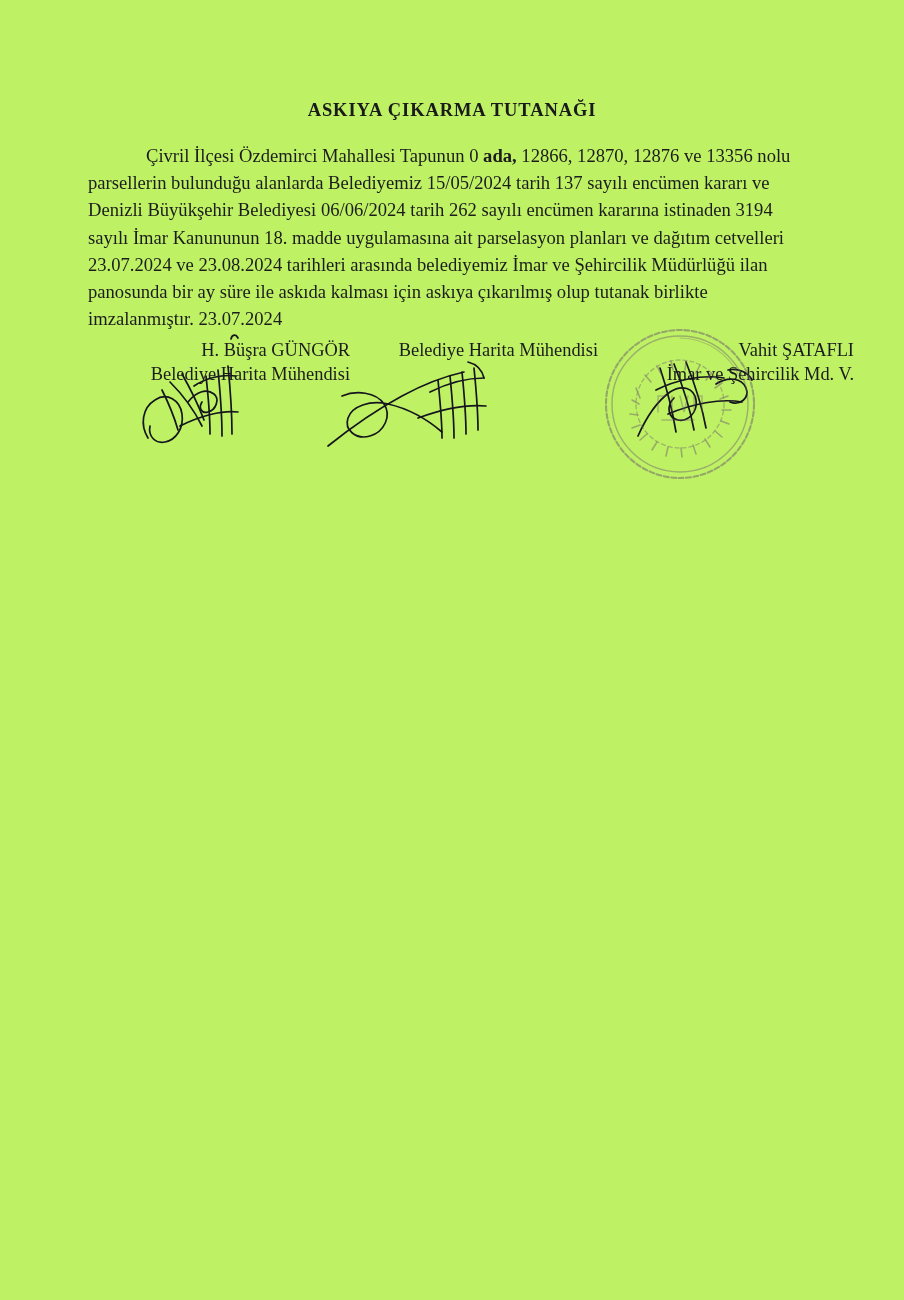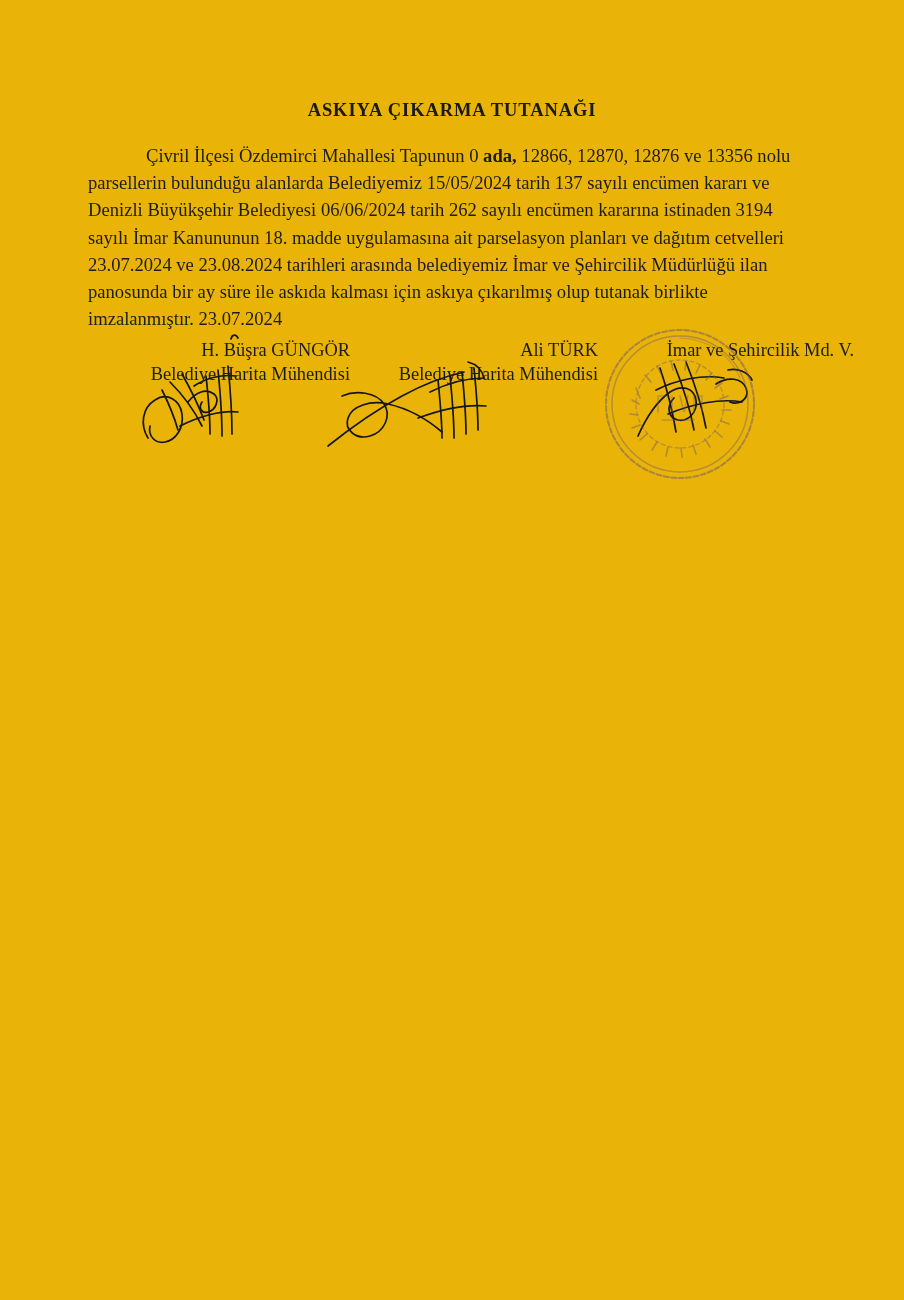--- a/index.html
+++ b/index.html
@@ -18,7 +18,7 @@
   .page {
     position: absolute;
     inset: 0;
-    background: #eab308;
+    background: #bef264;
   }
   .doc-title {
     position: absolute;

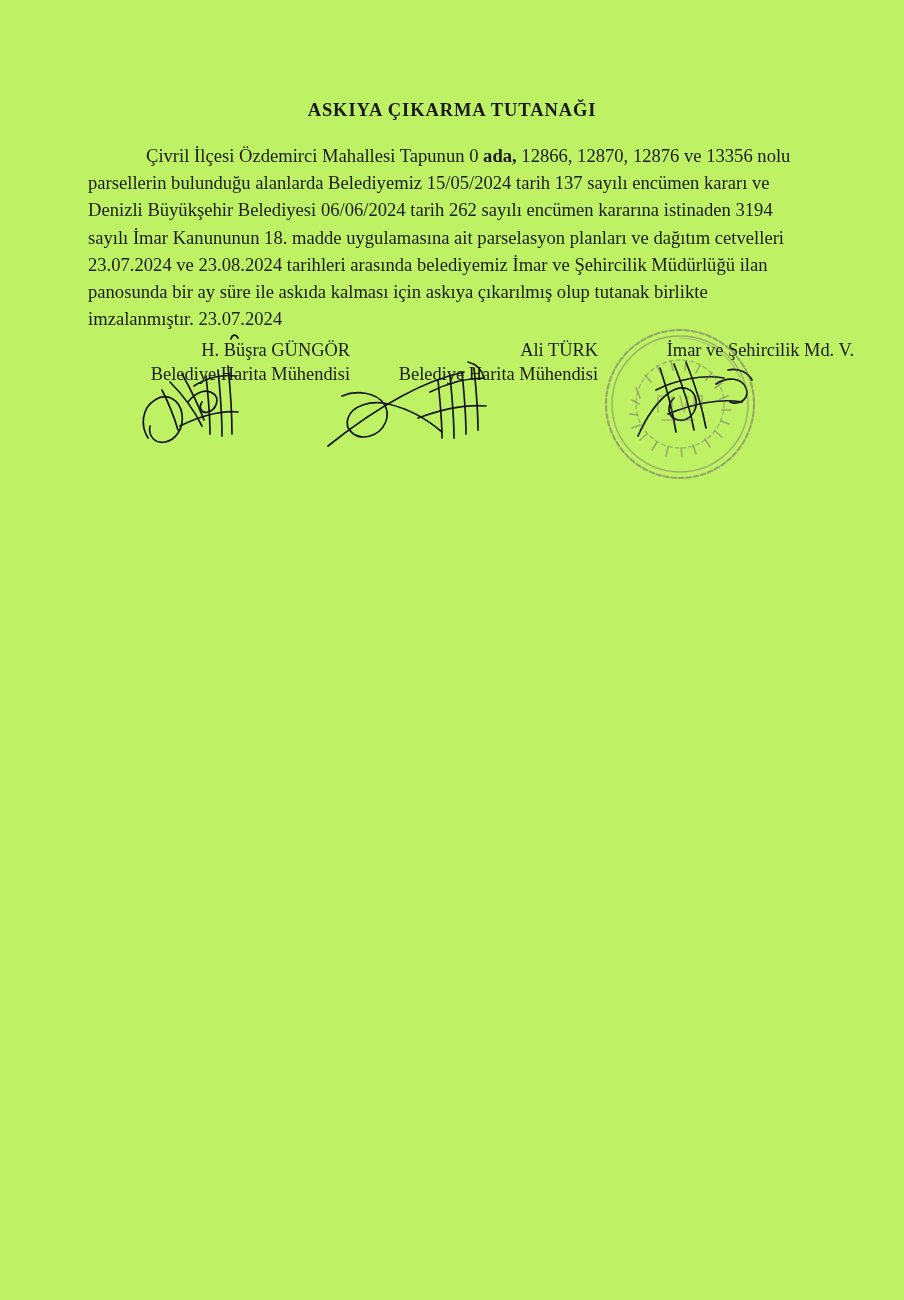--- a/index.html
+++ b/index.html
@@ -100,7 +100,6 @@
     </div>
 
     <div class="sig-block sig-2">
-      <div class="sig-name">Ali TÜRK</div>
       <div class="sig-role">Belediye Harita Mühendisi</div>
     </div>
 

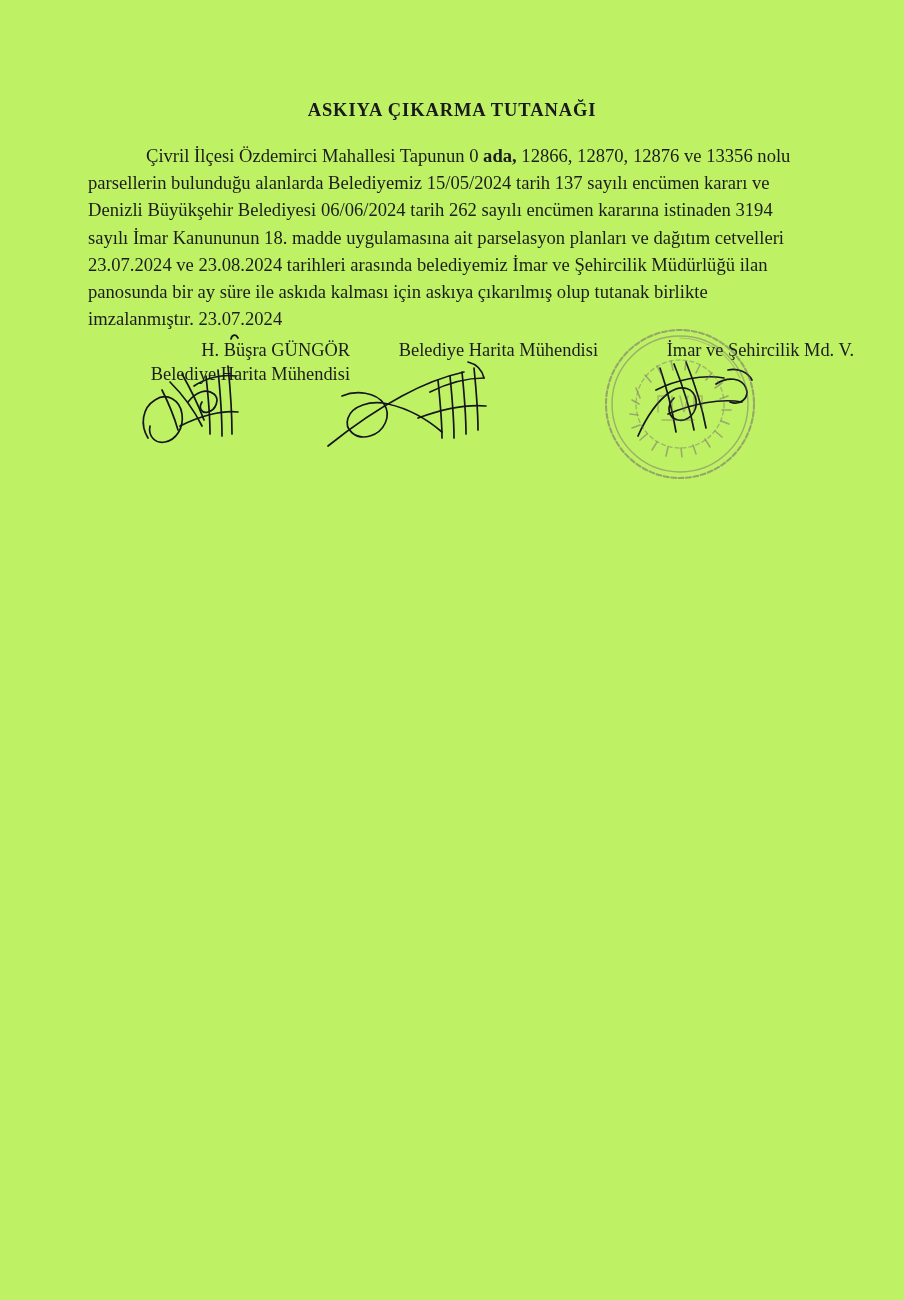--- a/index.html
+++ b/index.html
@@ -104,6 +104,7 @@
     </div>
 
     <div class="sig-block sig-3">
+      <div class="sig-name">Vahit ŞATAFLI</div>
       <div class="sig-role">İmar ve Şehircilik Md. V.</div>
     </div>
   </div>

